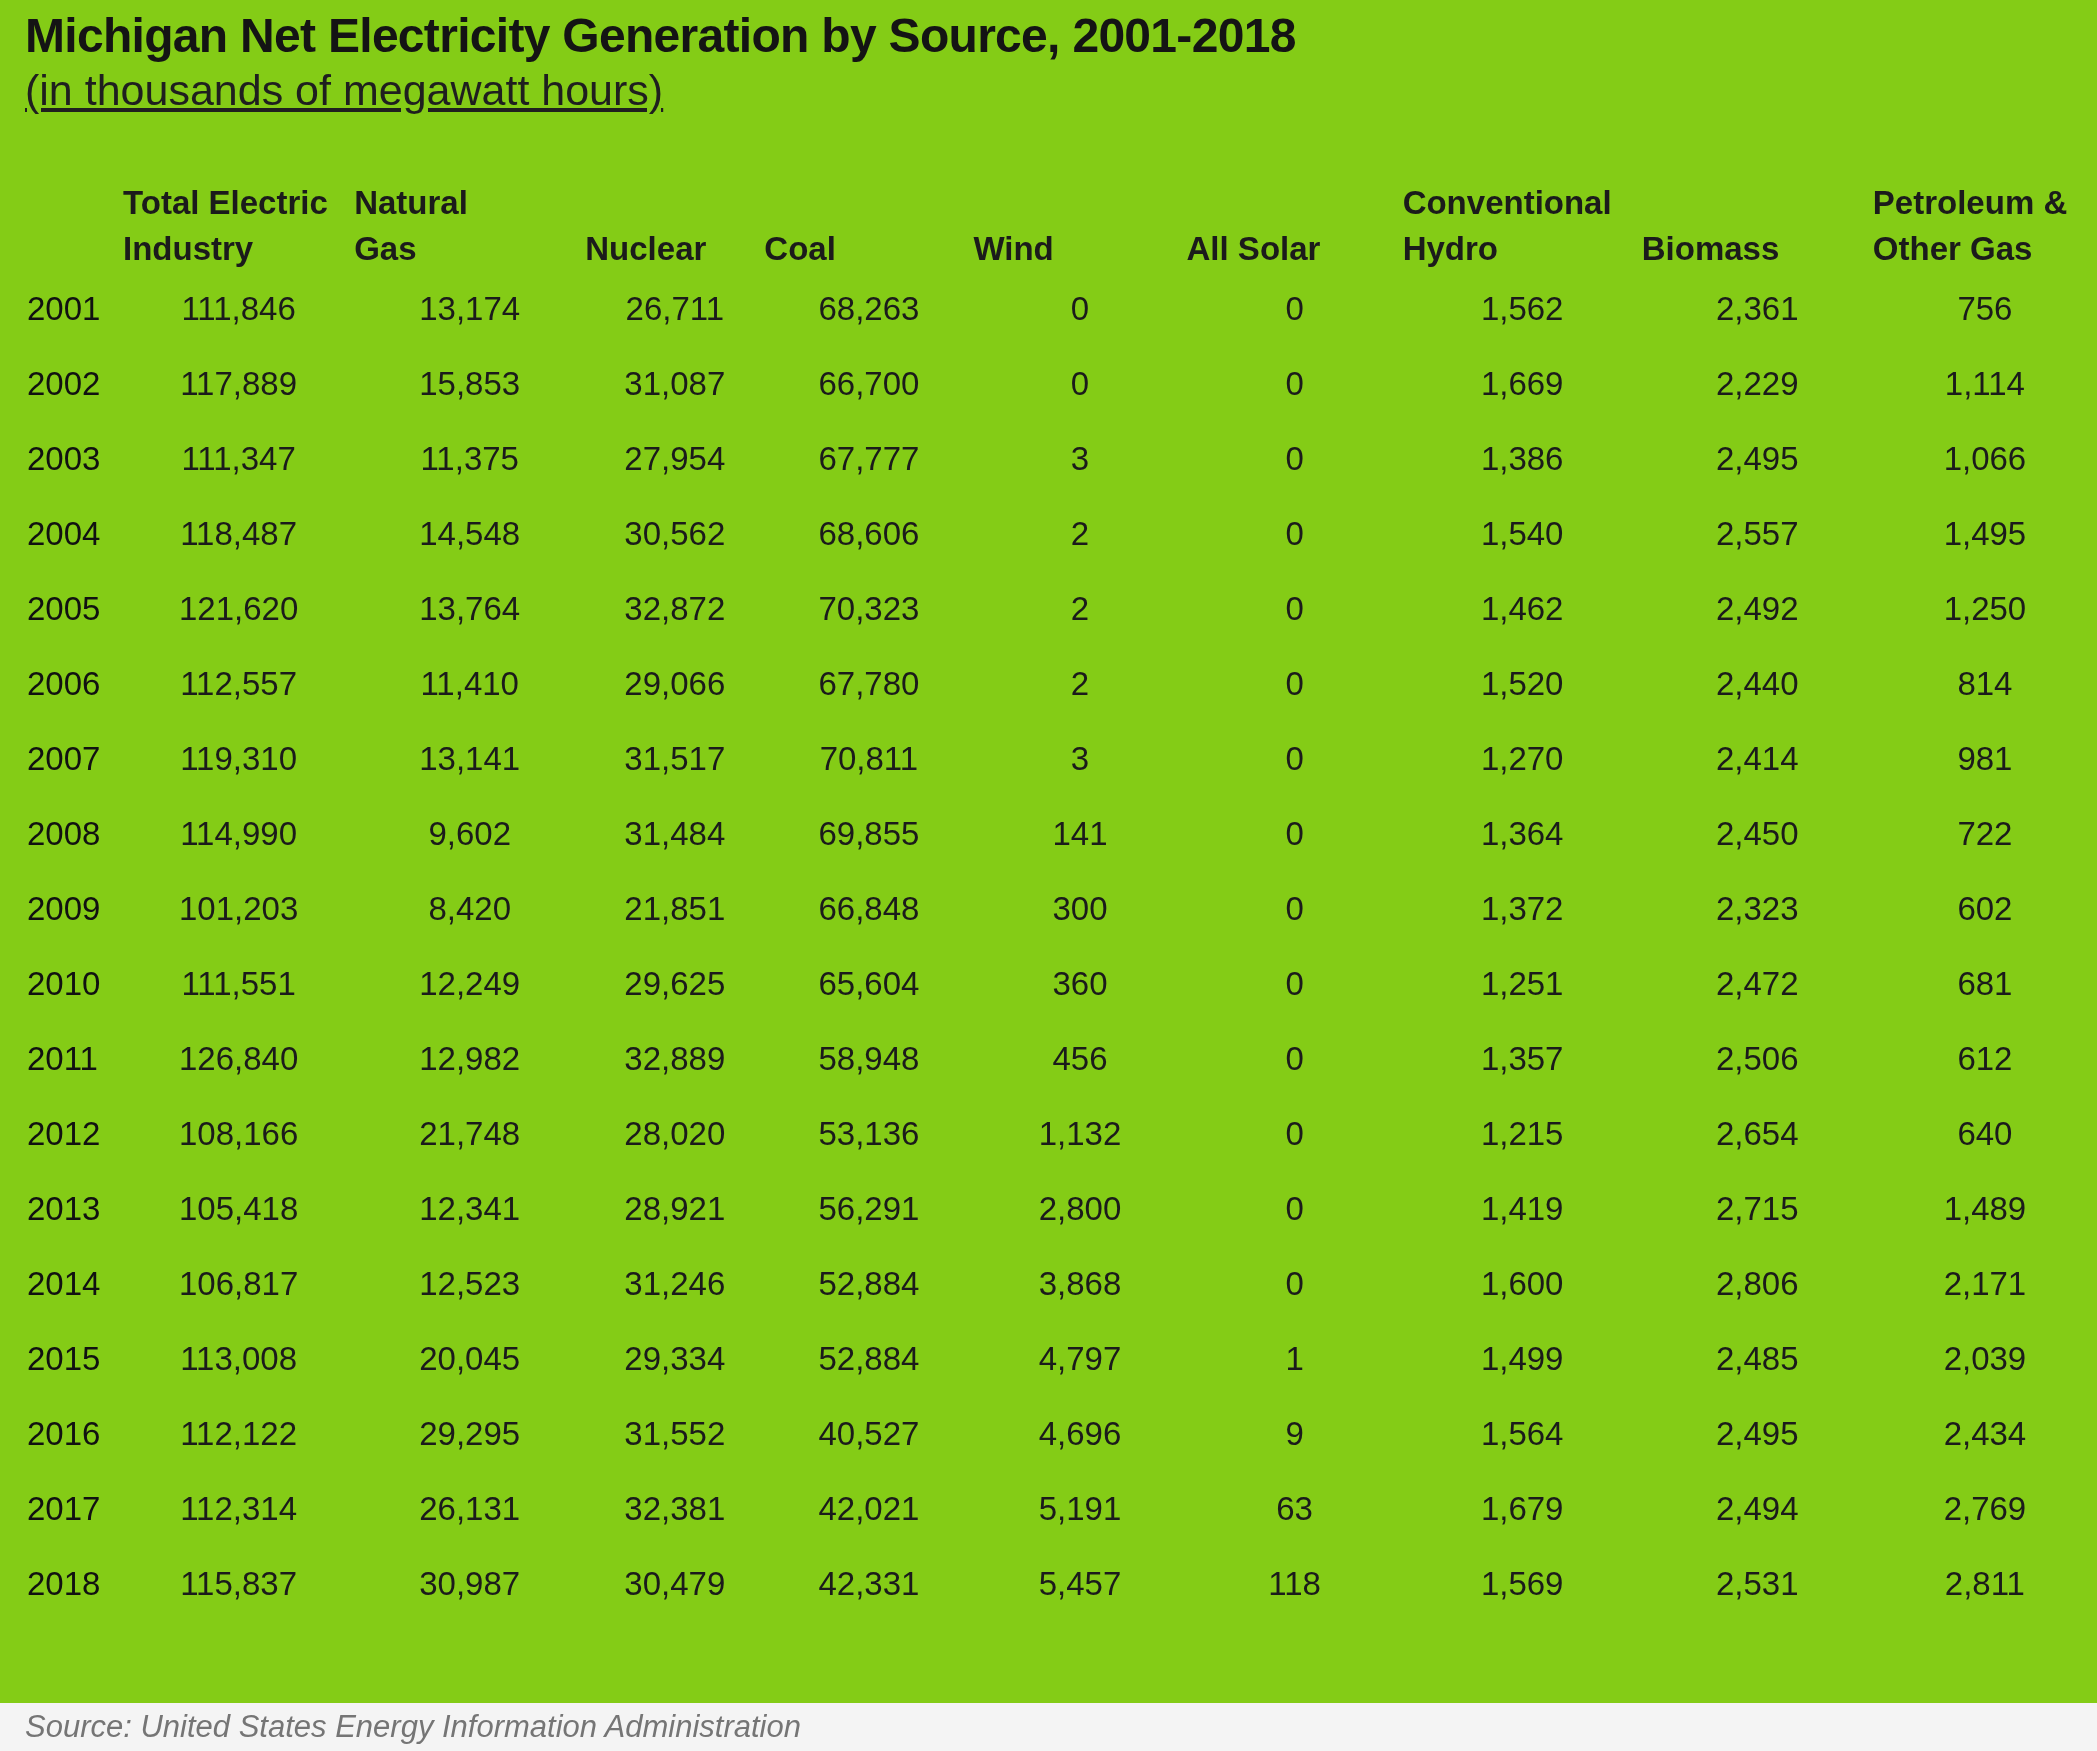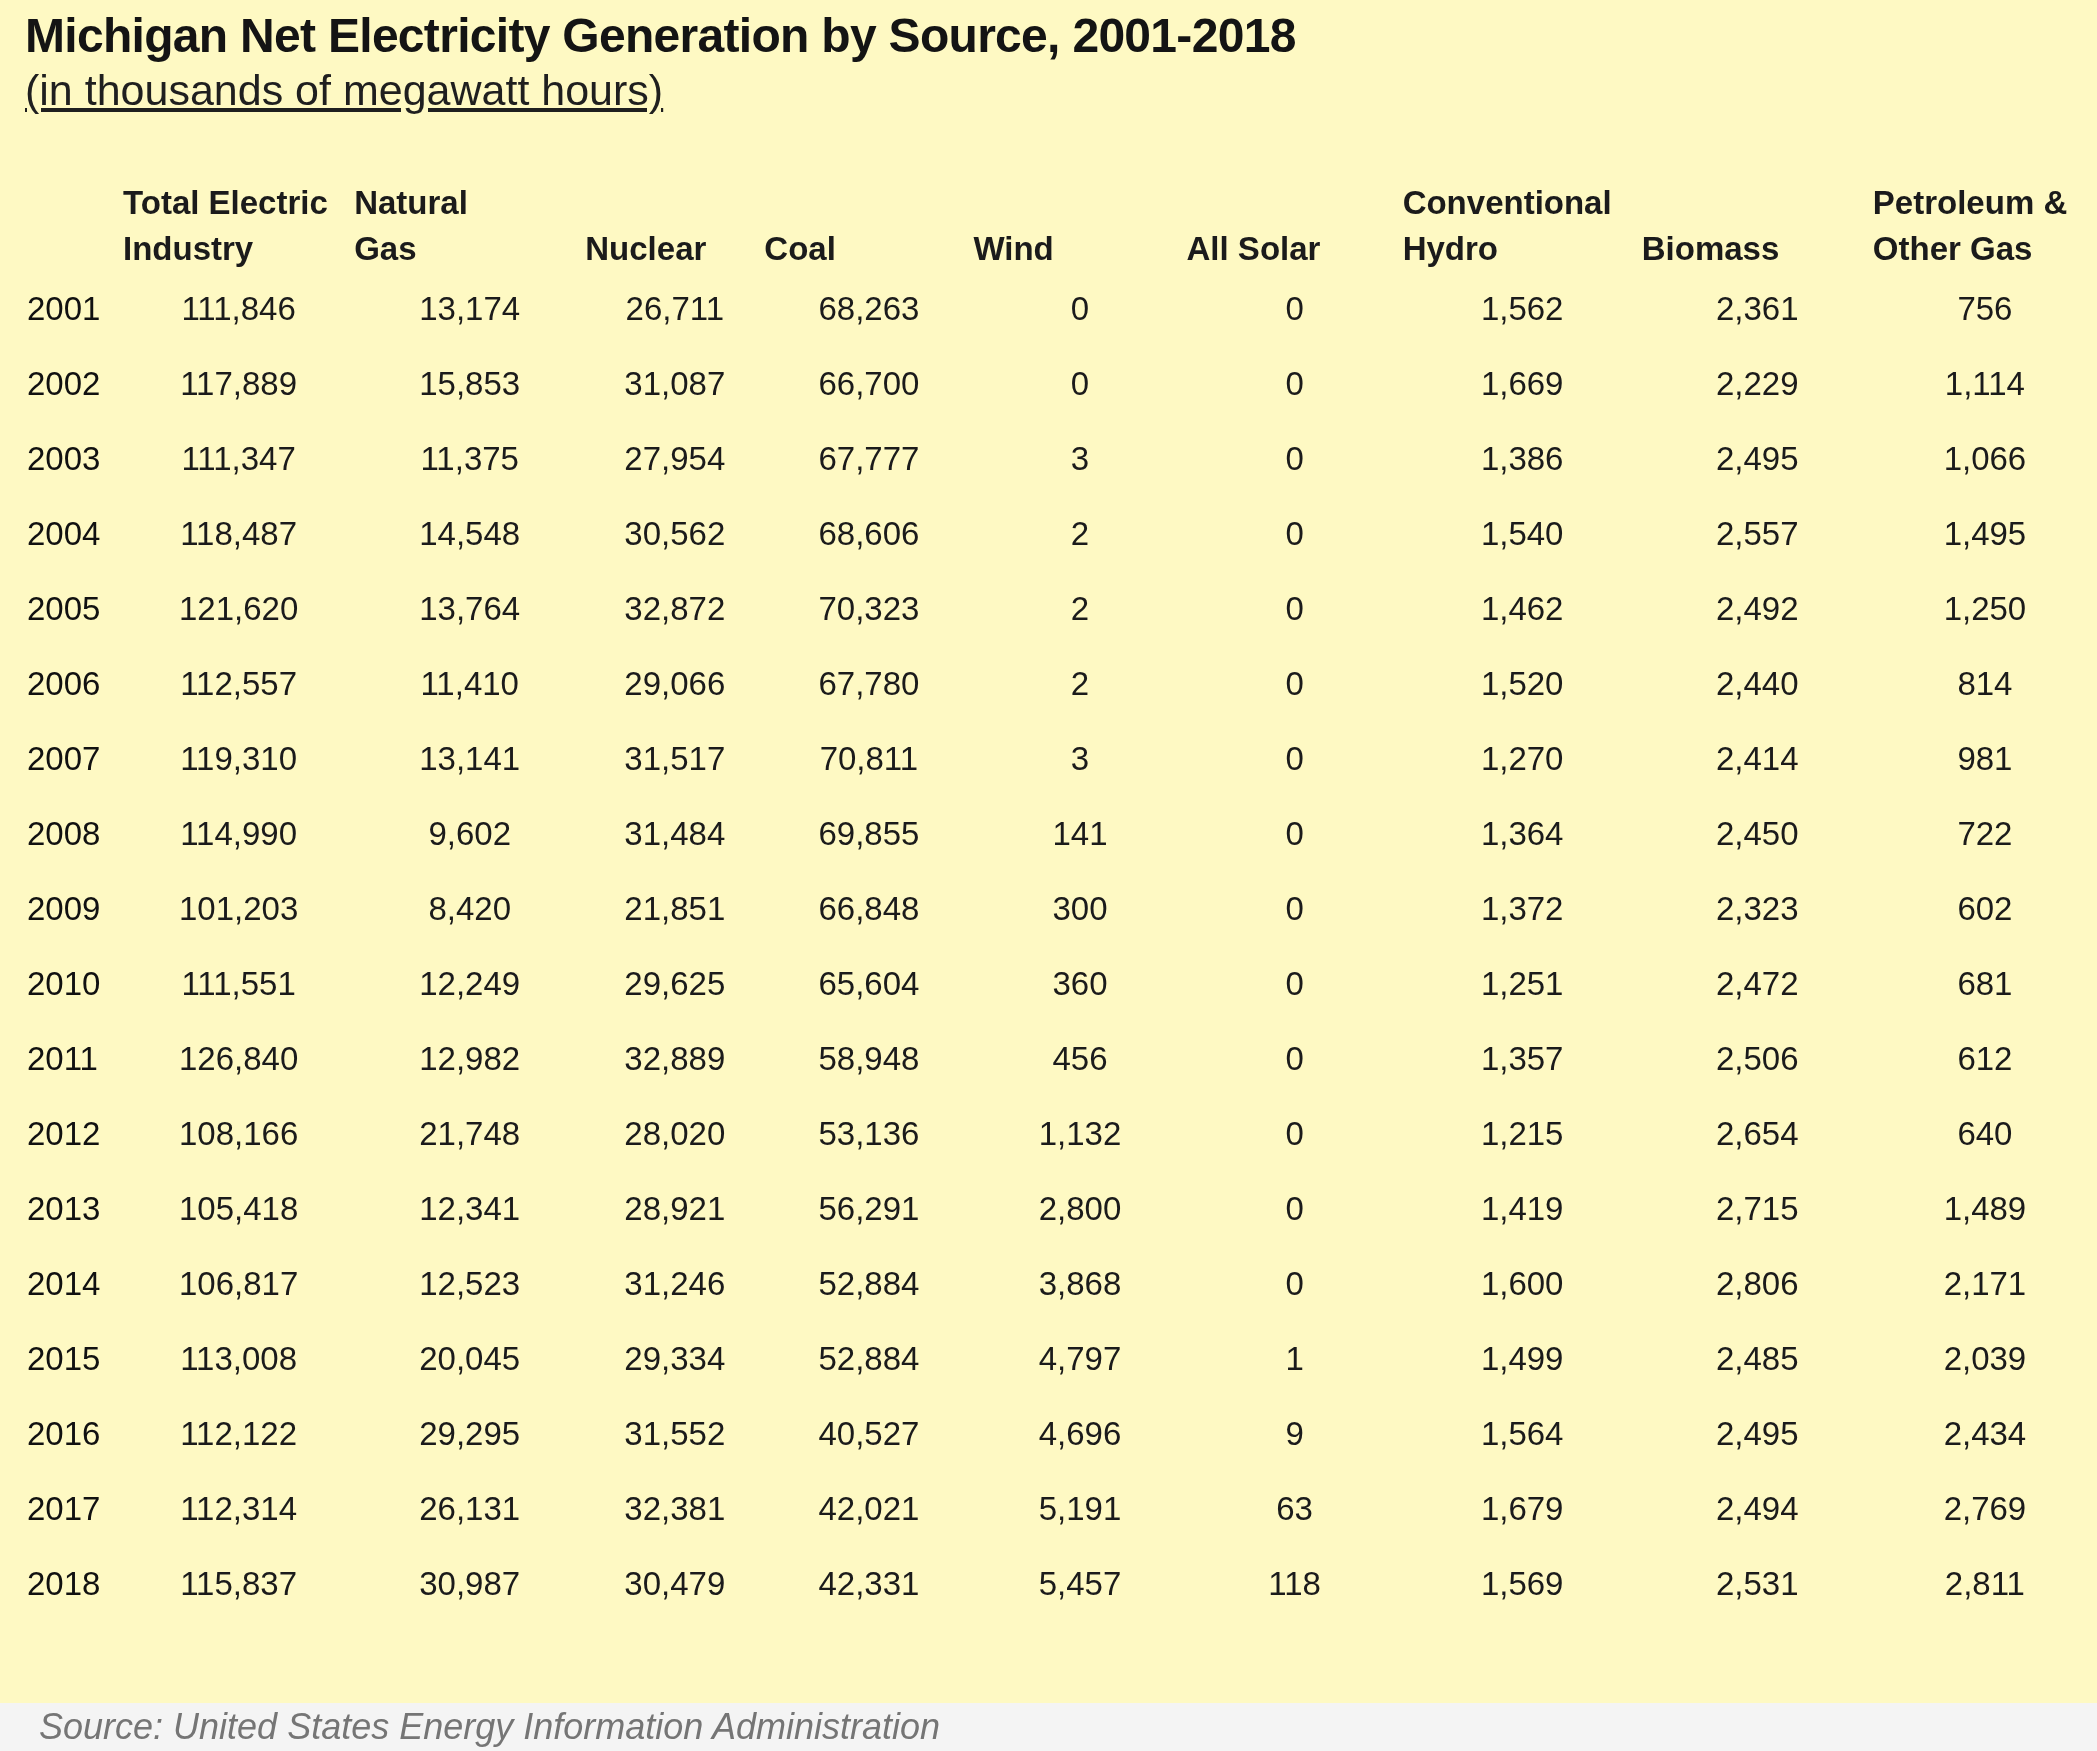--- a/index.html
+++ b/index.html
@@ -13,7 +13,7 @@
     width: 2097px;
     height: 1751px;
     overflow: hidden;
-    background: #fef9c3;
+    background: #84cc16;
   }
   .title {
     margin: 0;

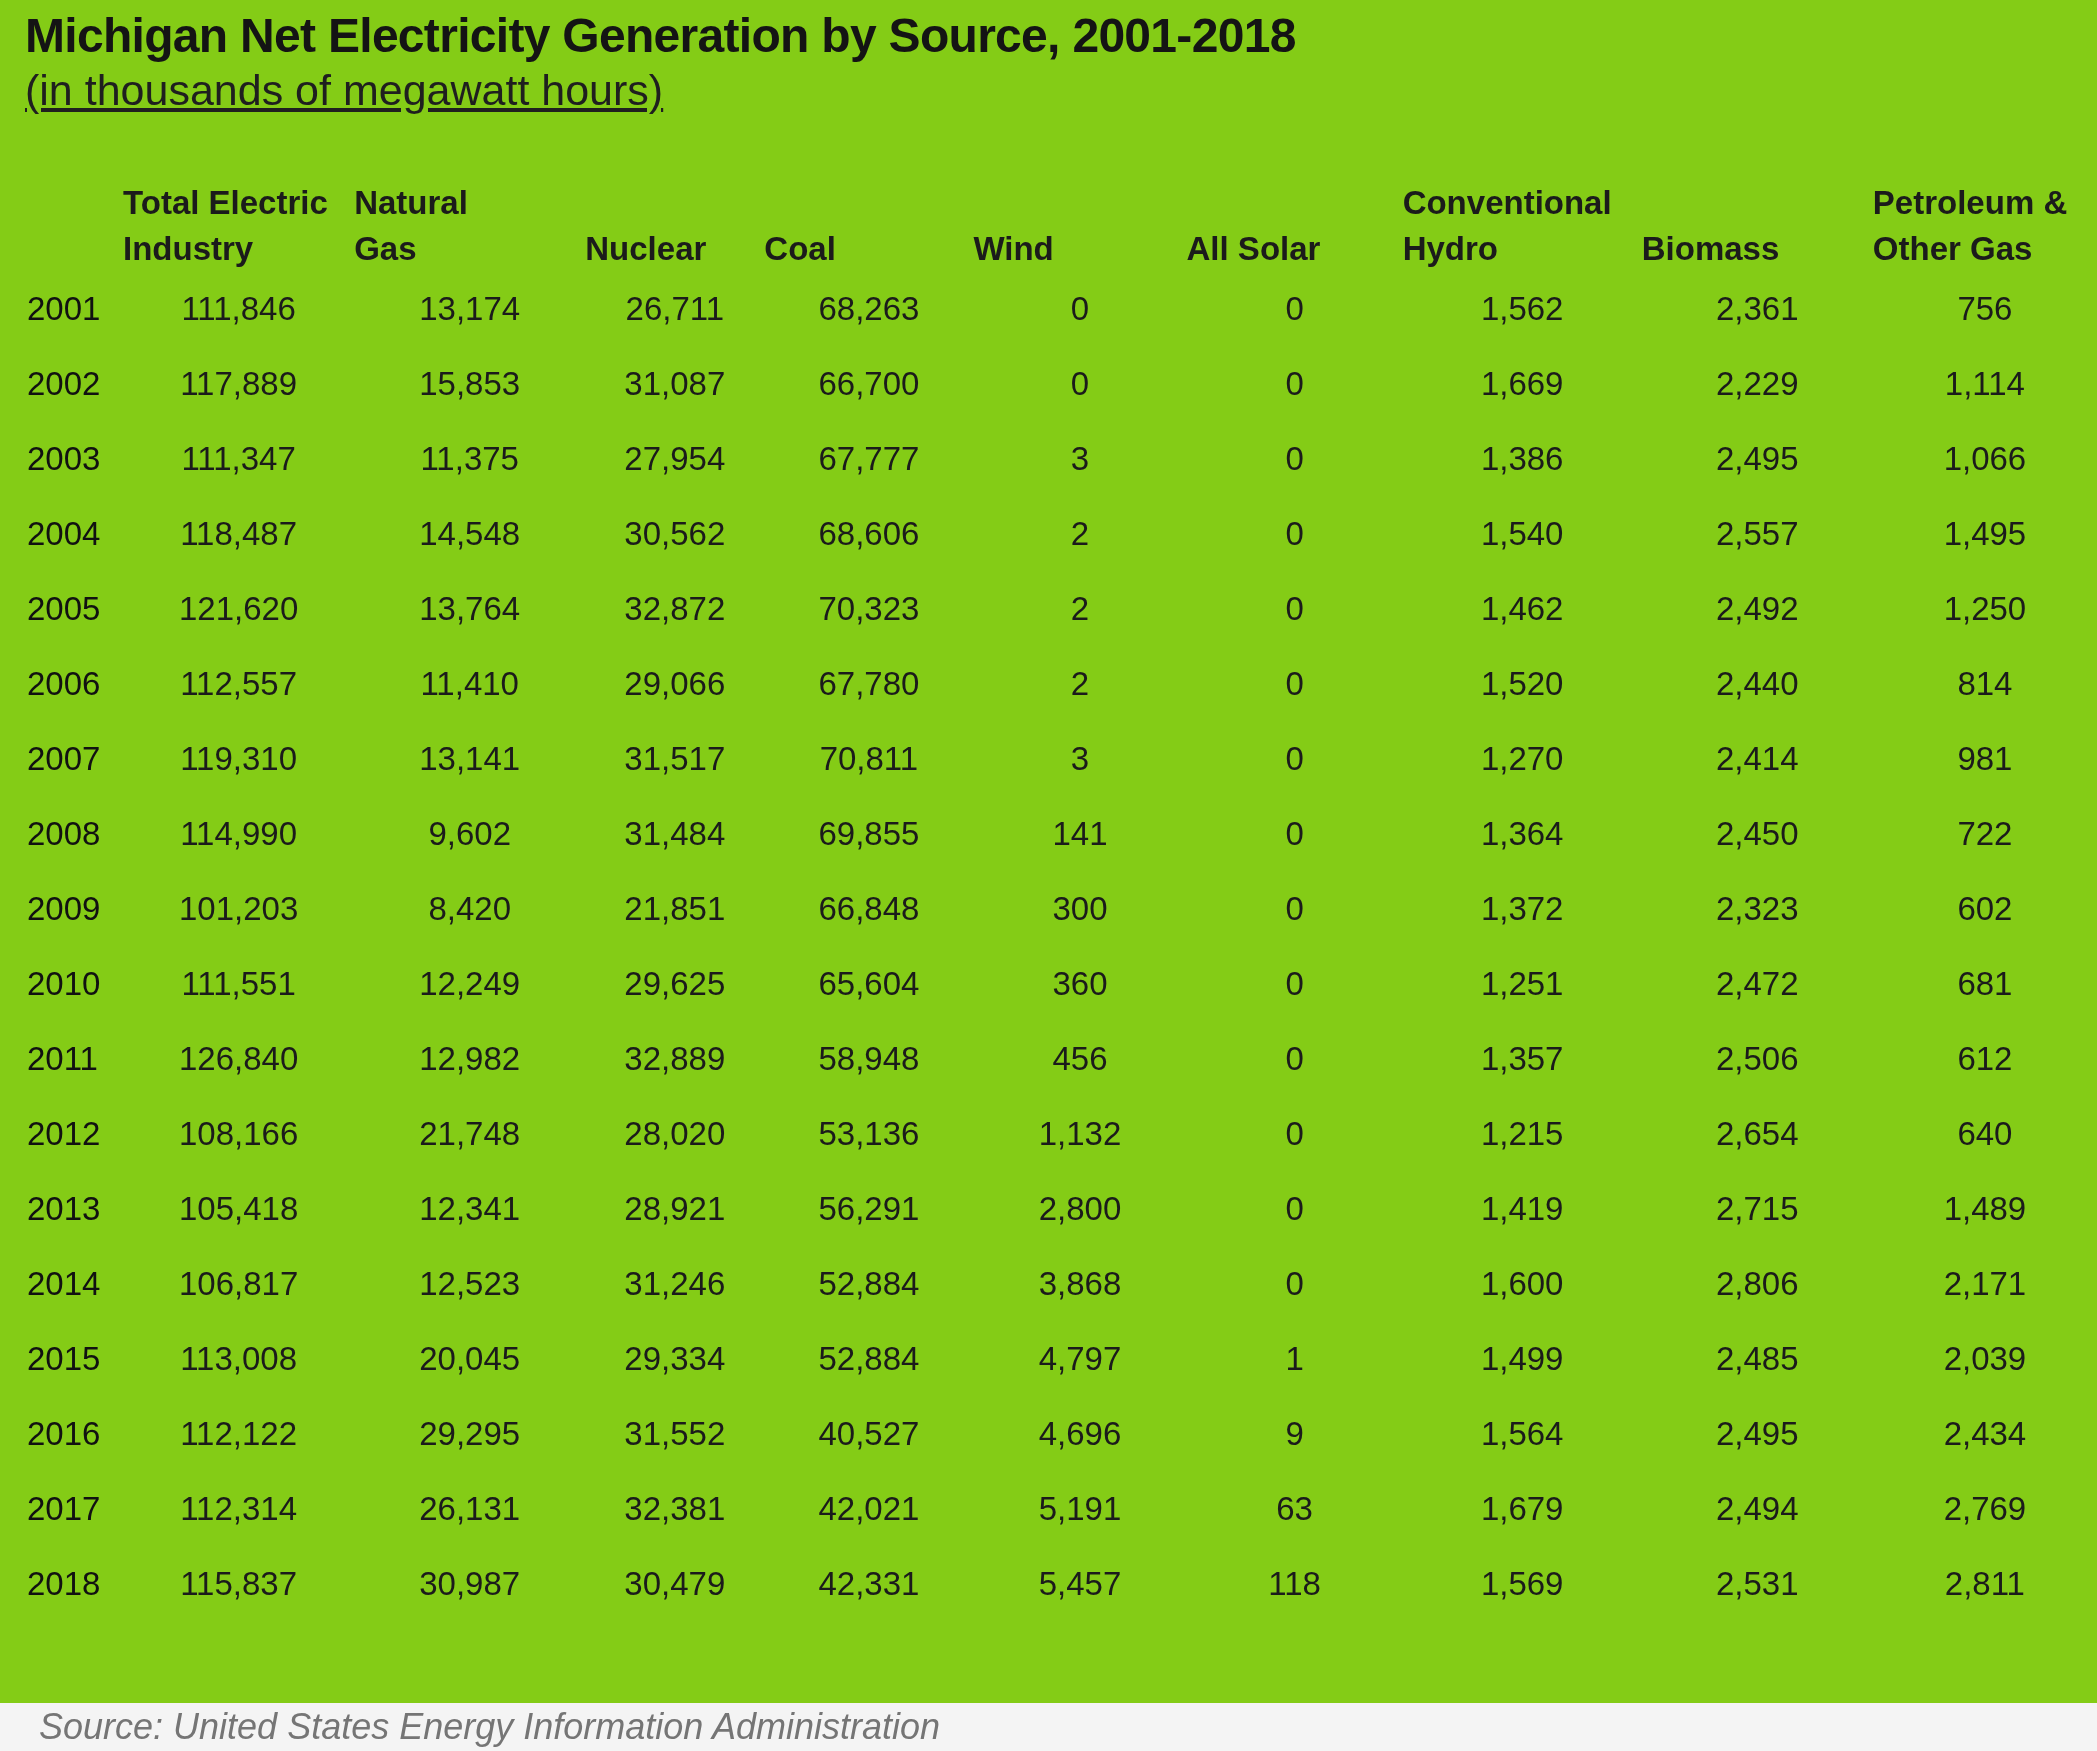--- a/index.html
+++ b/index.html
@@ -77,8 +77,8 @@
     align-items: center;
   }
   .source-text {
-    padding-left: 39px;
-    font-size: 36px;
+    padding-left: 25px;
+    font-size: 31px;
     font-style: italic;
     color: #757575;
   }

